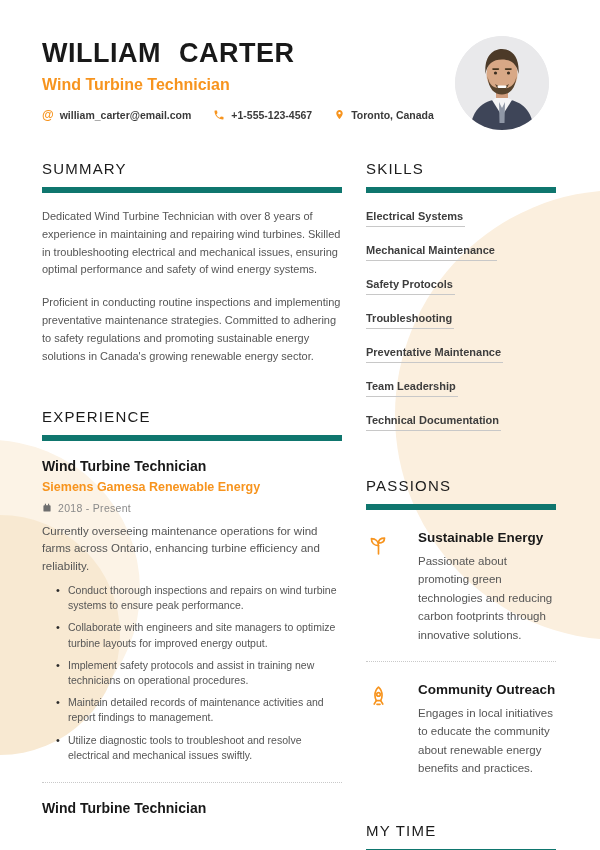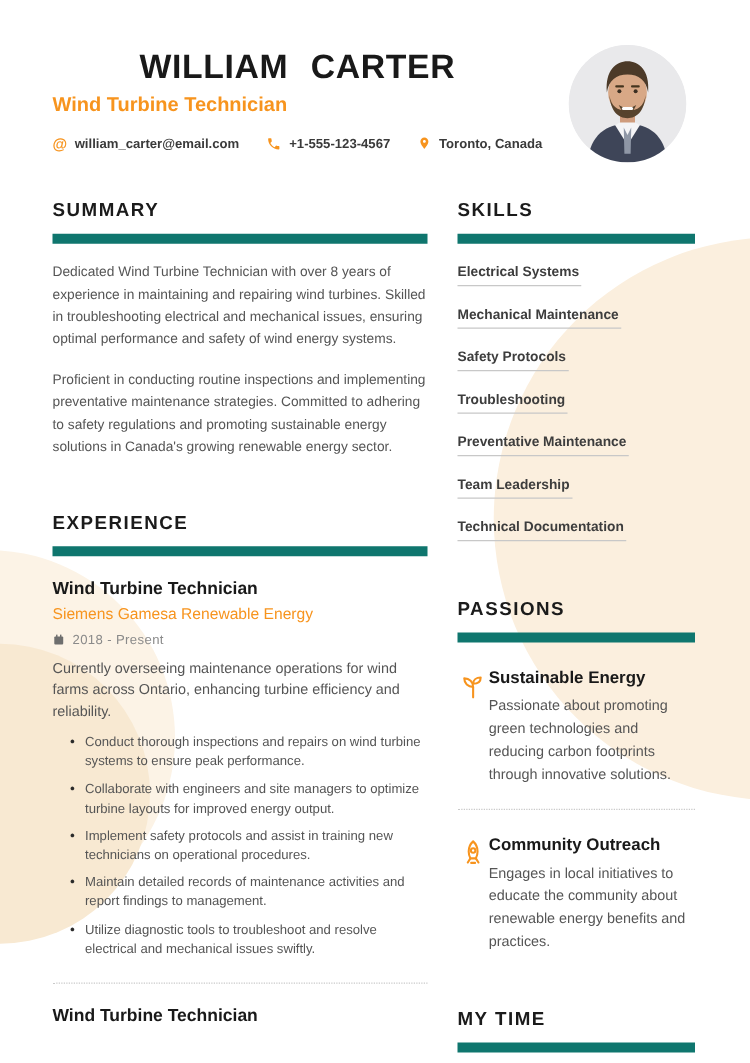--- a/index.html
+++ b/index.html
@@ -13,7 +13,7 @@
 
   
   .header{display:flex;justify-content:space-between;align-items:flex-start;}
-  .name{font-size:27px;font-weight:800;letter-spacing:.5px;word-spacing:10px;margin:2px 0 0 0;color:#191919;text-align:center;}
+  .name{font-size:27px;font-weight:800;letter-spacing:.5px;word-spacing:10px;margin:2px 0 0 0;color:#191919;}
   .job-title{font-size:16px;font-weight:700;color:#F7941E;margin-top:7px;}
   .contacts{display:flex;gap:22px;margin-top:14px;align-items:center;}
   .contact{display:flex;gap:6px;align-items:center;font-size:10.5px;font-weight:700;color:#3a3a3a;cursor:pointer;}

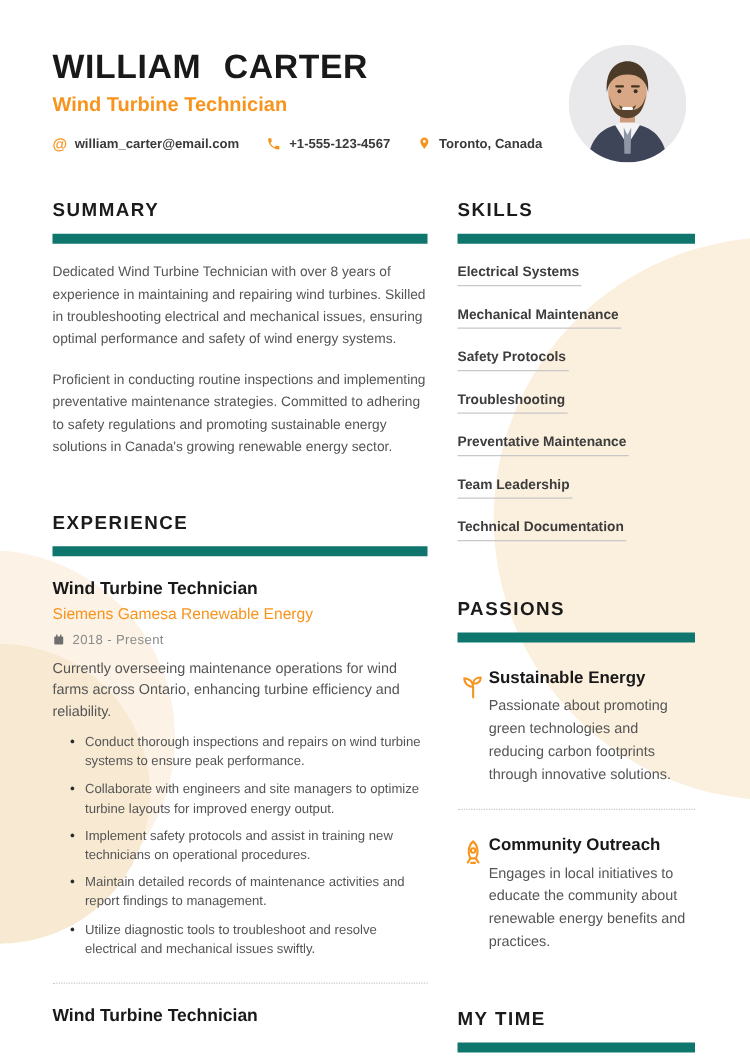--- a/index.html
+++ b/index.html
@@ -26,8 +26,8 @@
   .col-left{width:300px;flex:none;}
   .col-right{width:190px;flex:none;}
 
-  .sec-head{font-size:15px;font-weight:700;letter-spacing:1.2px;color:#1b1b1b;margin:0;
-            padding-bottom:10px;border-bottom:8px solid #0f766e;}
+  .sec-head{font-size:15px;font-weight:400;letter-spacing:1.2px;color:#1b1b1b;margin:0;
+            padding-bottom:10px;border-bottom:6px solid #0f766e;}
   .body-text{font-size:11px;line-height:1.62;color:#555;margin:15px 0 0 0;}
 
   

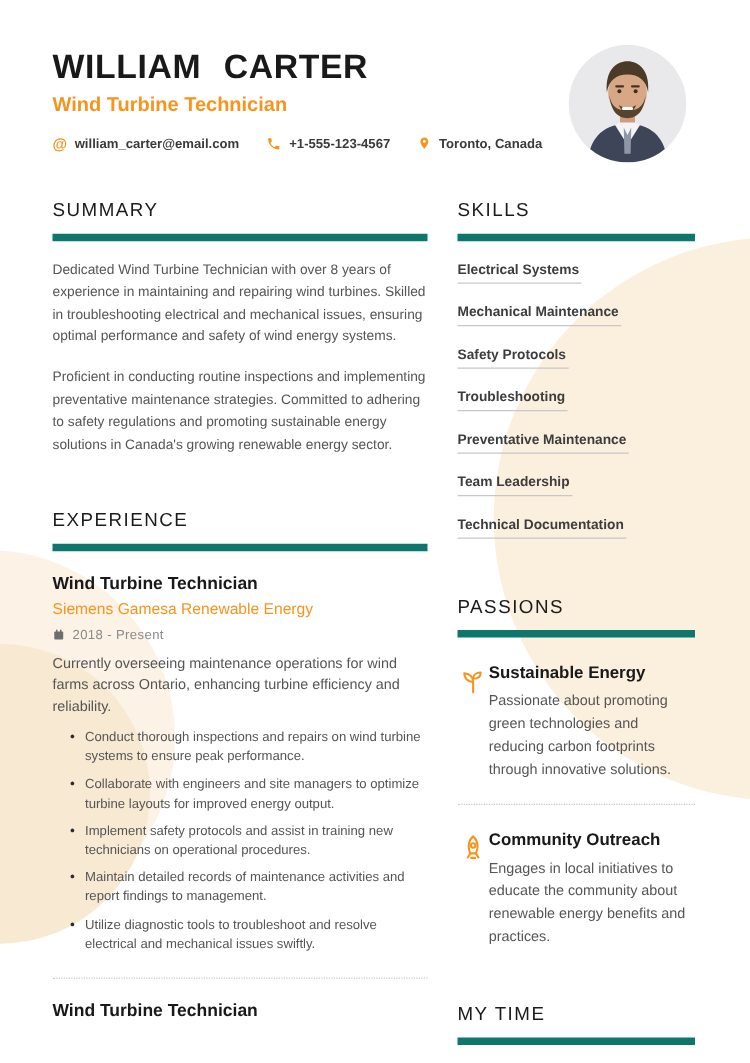--- a/index.html
+++ b/index.html
@@ -38,7 +38,7 @@
   .experience-section{margin-top:42px;}
   .job{margin-top:17px;}
   .job-name{font-size:14px;font-weight:800;margin:0;color:#191919;}
-  .company{font-size:12.5px;font-weight:400;color:#F7941E;margin-top:6px;}
+  .company{font-size:12.5px;font-weight:700;color:#F7941E;margin-top:6px;}
   .dates{display:flex;align-items:center;gap:6px;font-size:10.5px;color:#8a8a8a;margin-top:8px;letter-spacing:.3px;}
   .dates svg{display:block;}
   .job-desc{font-size:11.5px;line-height:1.55;color:#555;margin:9px 0 7px 0;}

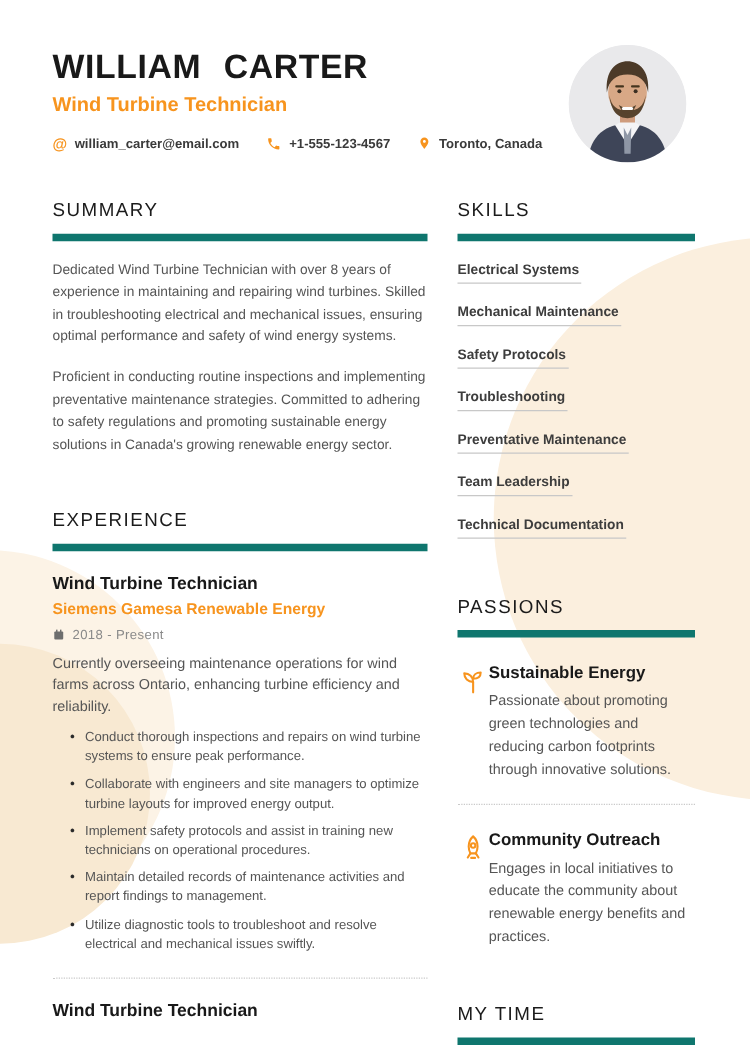--- a/index.html
+++ b/index.html
@@ -49,7 +49,7 @@
 
   
   .passions-section{margin-top:46px;}
-  .passion{display:flex;gap:0;margin-top:20px;}
+  .passion{display:flex;gap:27px;margin-top:20px;}
   .p-icon{flex:none;width:25px;padding-top:2px;}
   .p-title{font-size:13.5px;font-weight:800;margin:0;color:#191919;}
   .p-text{font-size:11.5px;line-height:1.6;color:#555;margin:7px 0 0 0;}

